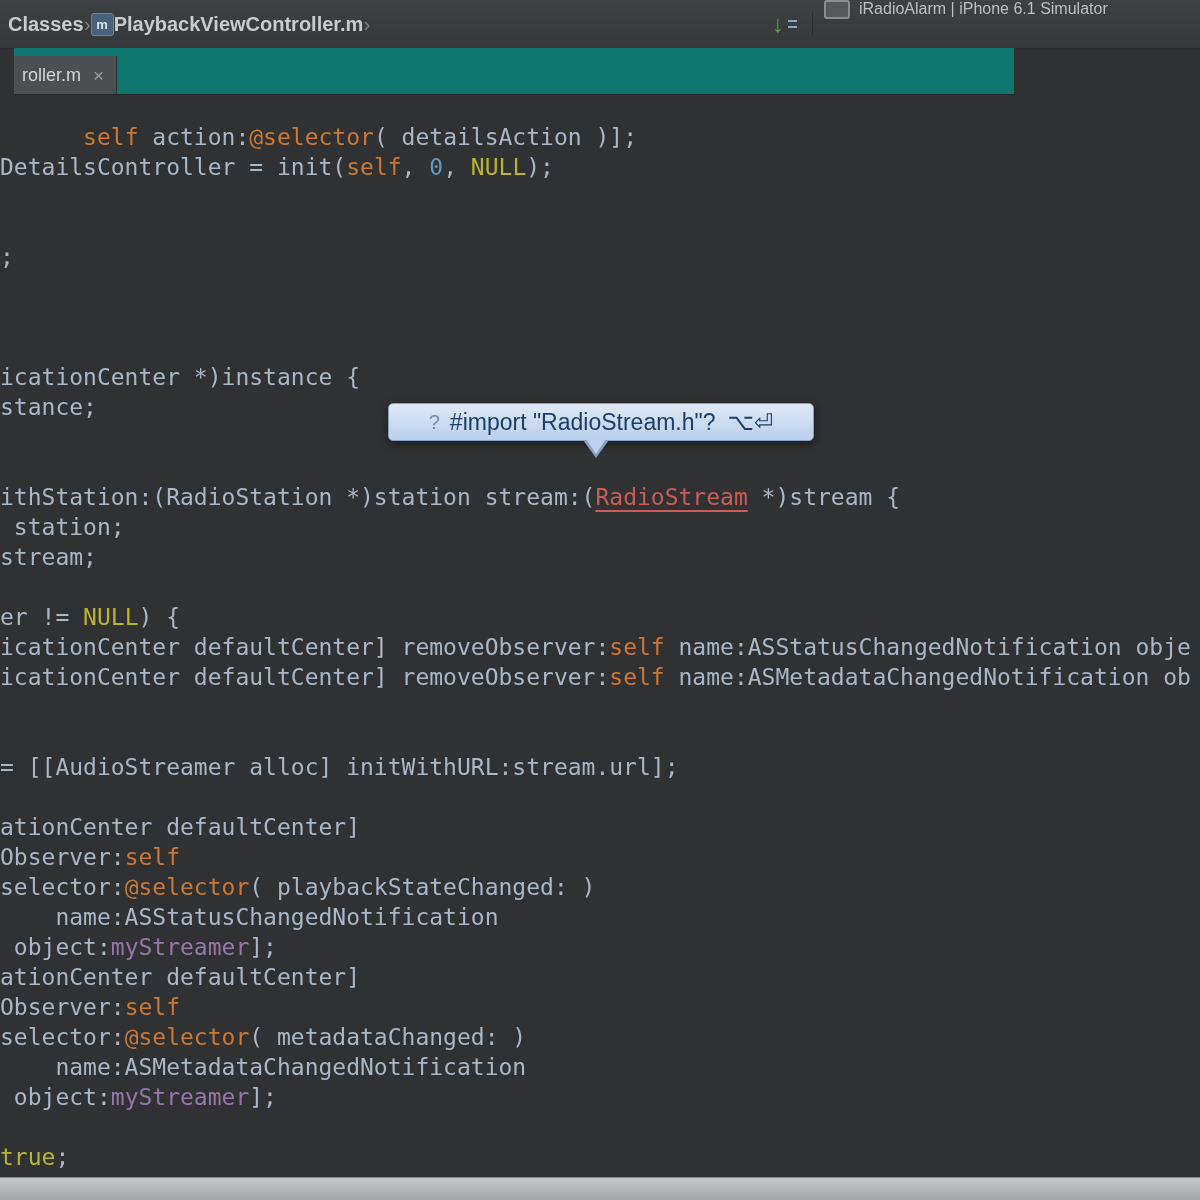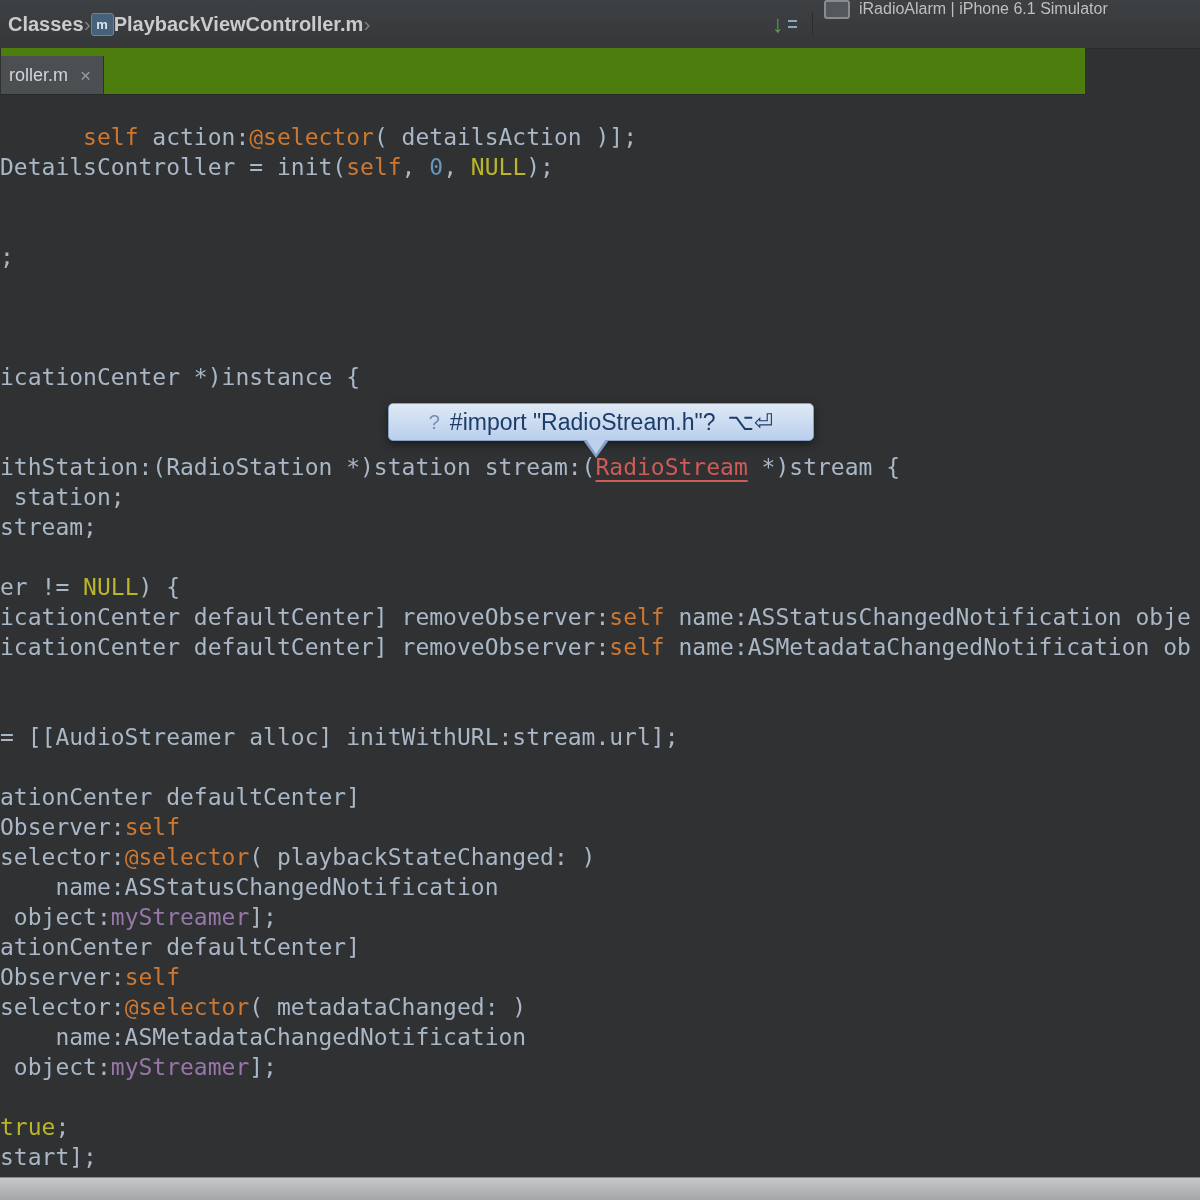--- a/index.html
+++ b/index.html
@@ -48,8 +48,8 @@
 
   
   .tabbar {
-    position:absolute; top:48px; left:1px; width:1084px; height:46px;
-    background:#4d7c0f; border-bottom:1px solid #26292A;
+    position:absolute; top:48px; left:14px; width:1000px; height:46px;
+    background:#0f766e; border-bottom:1px solid #26292A;
   }
   .tab {
     position:absolute; left:0; top:8px; height:38px;

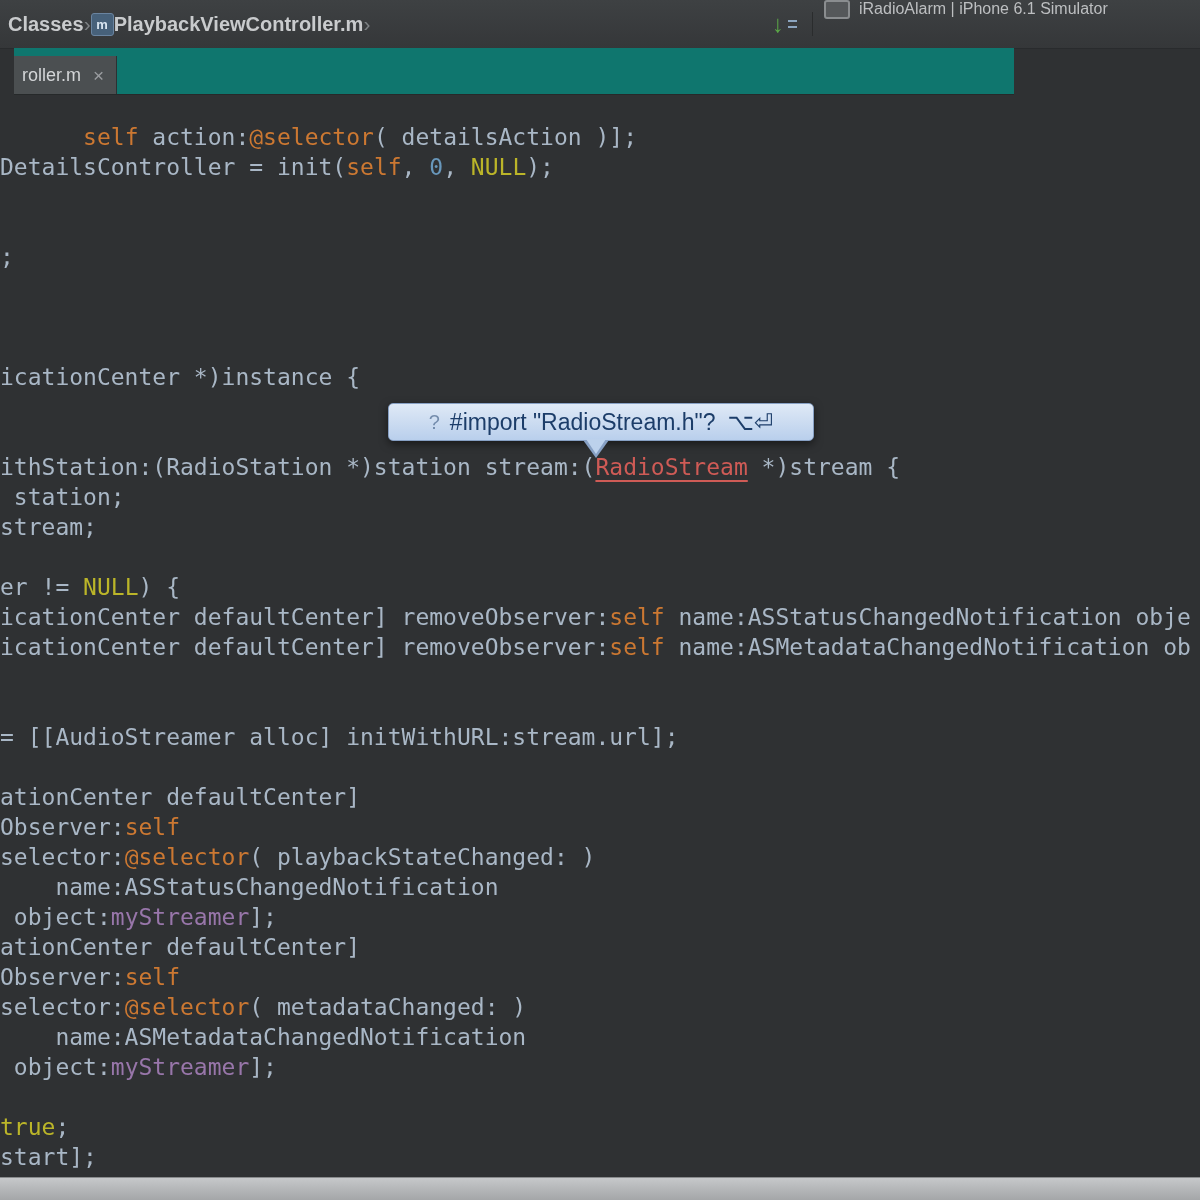--- a/index.html
+++ b/index.html
@@ -151,6 +151,7 @@
       <div class="code-line"></div>
       <div class="code-line"></div>
       <div class="code-line"><span class="tok-fg">icationCenter *)instance {</span></div>
+      <div class="code-line"><span class="tok-fg">stance;</span></div>
       <div class="code-line"></div>
       <div class="code-line"></div>
       <div class="code-line"><span class="tok-fg">ithStation:(RadioStation *)station stream:(</span><span class="tok-err">RadioStream</span><span class="tok-fg"> *)stream {</span></div>

